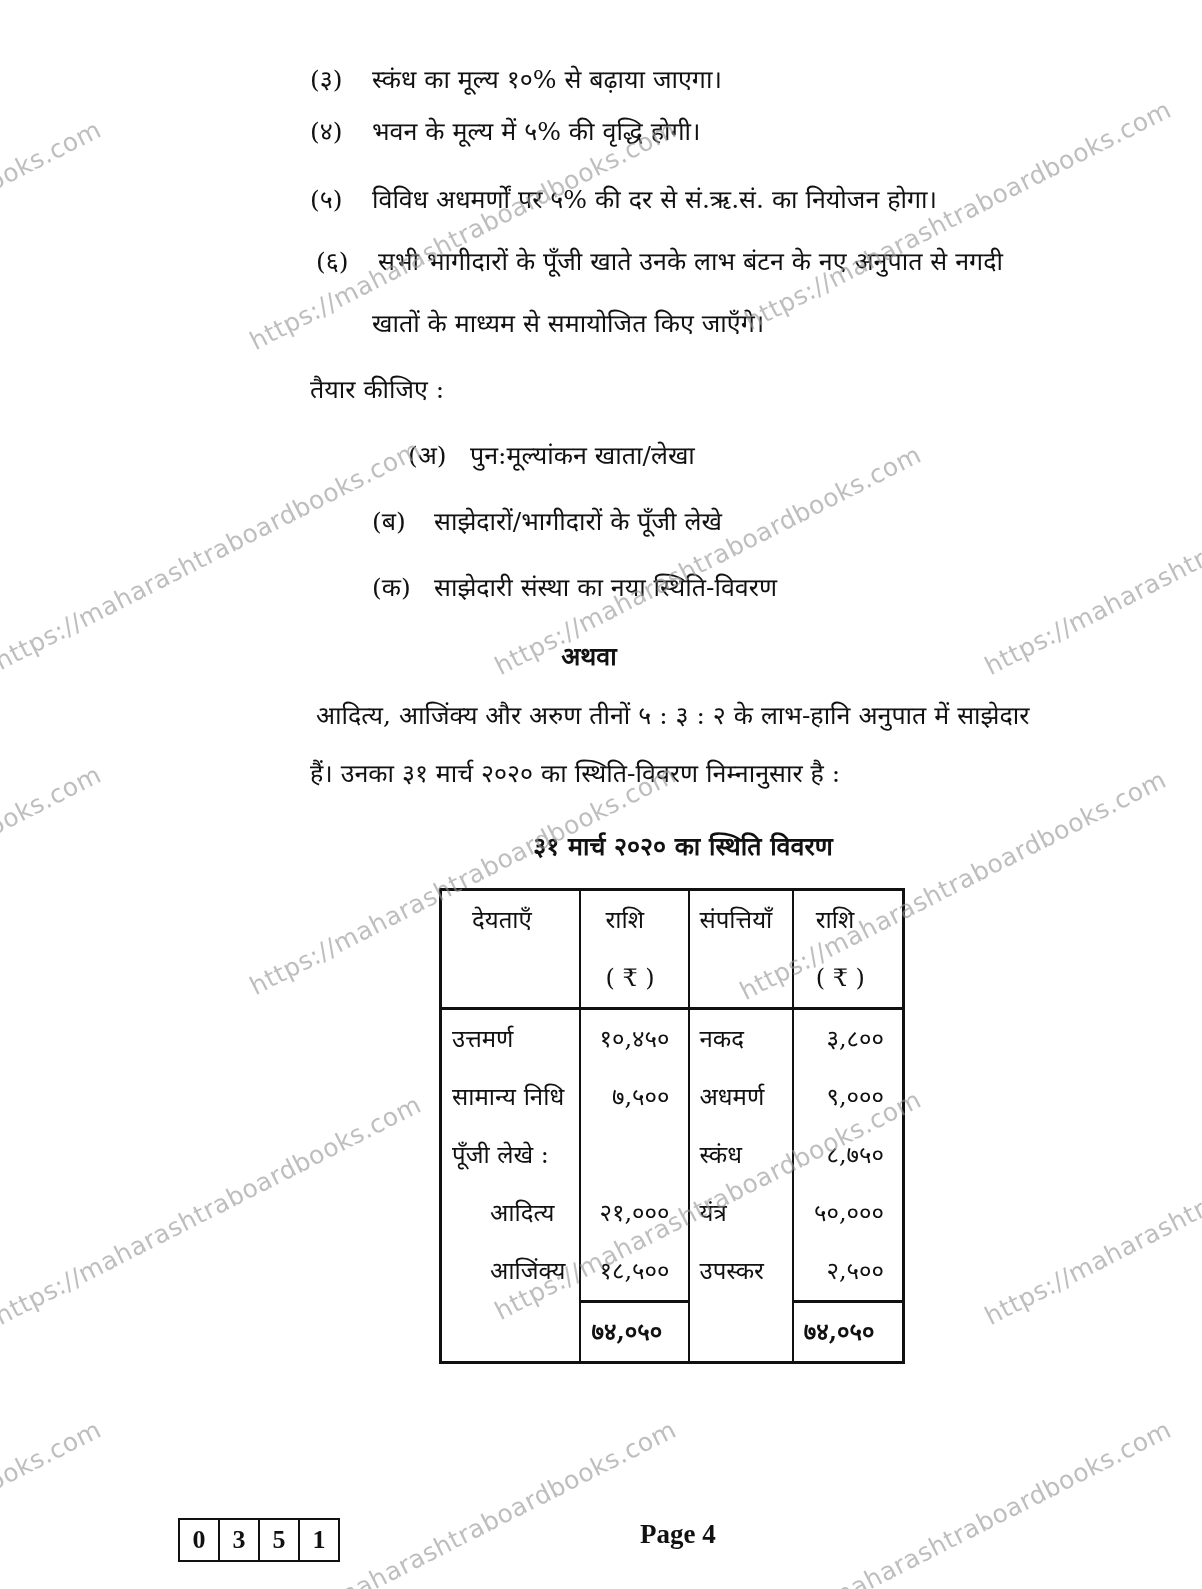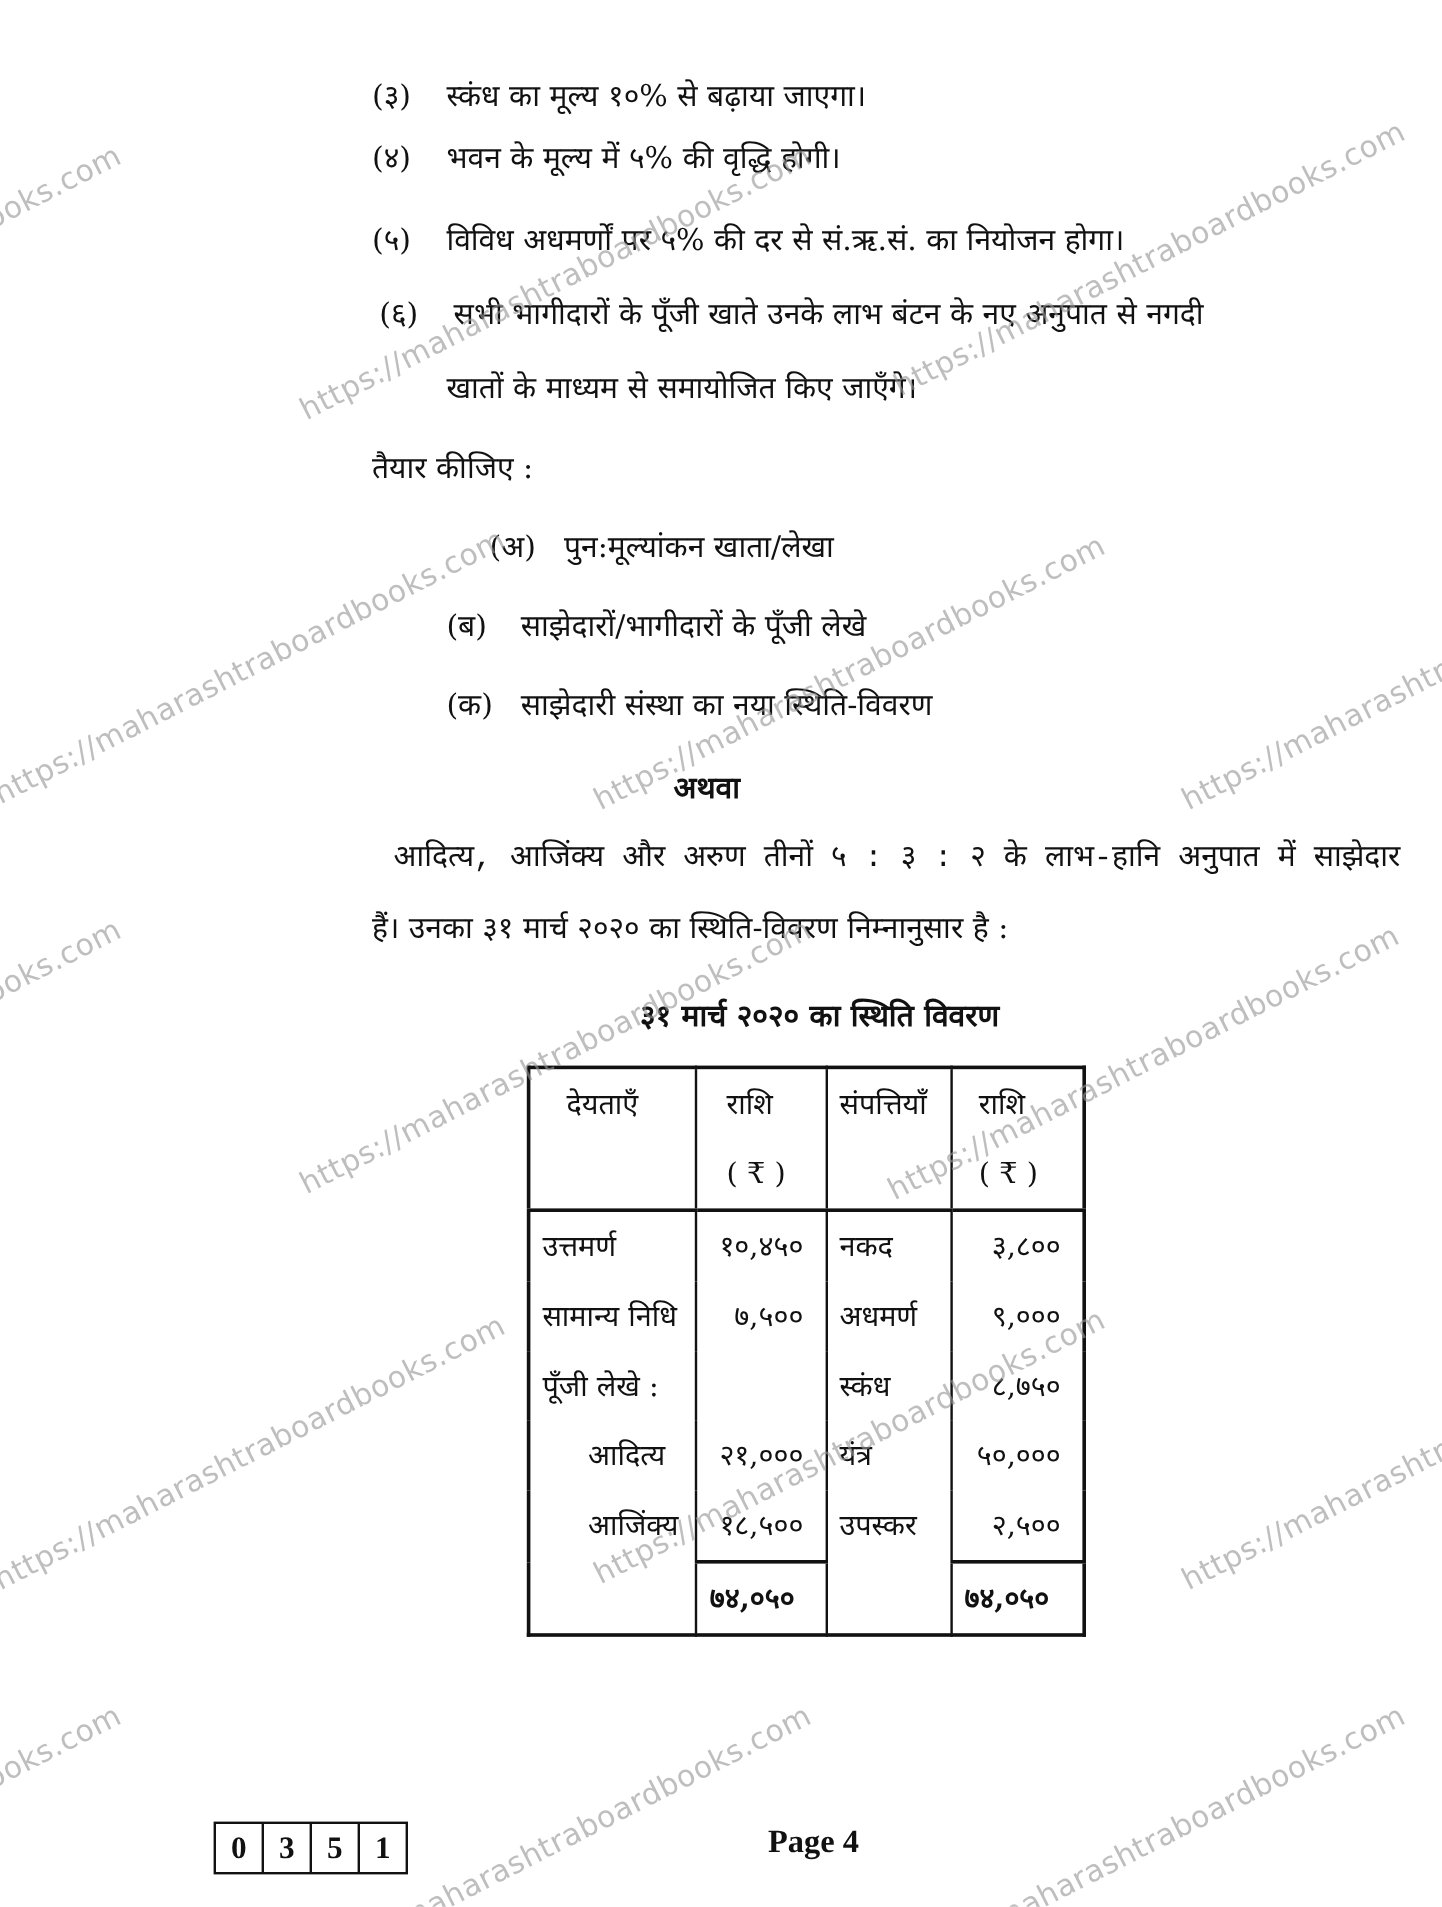--- a/index.html
+++ b/index.html
@@ -163,7 +163,7 @@
 
 <div class="center" style="top:638px; left:-12px;">अथवा</div>
 
-<div class="line" style="left:328px; top:700px;font-family:Liberation Mono, monospace;">आदित्य, आजिंक्य और अरुण तीनों ५ : ३ : २ के लाभ-हानि अनुपात में साझेदार</div>
+<div class="line" style="left:316px; top:700px;">आदित्य, आजिंक्य और अरुण तीनों ५ : ३ : २ के लाभ-हानि अनुपात में साझेदार</div>
 <div class="line" style="left:310px; top:758px;">हैं। उनका ३१ मार्च २०२० का स्थिति-विवरण निम्नानुसार है :</div>
 
 <div class="center" style="top:828px; left:82px;">३१ मार्च २०२० का स्थिति विवरण</div>

